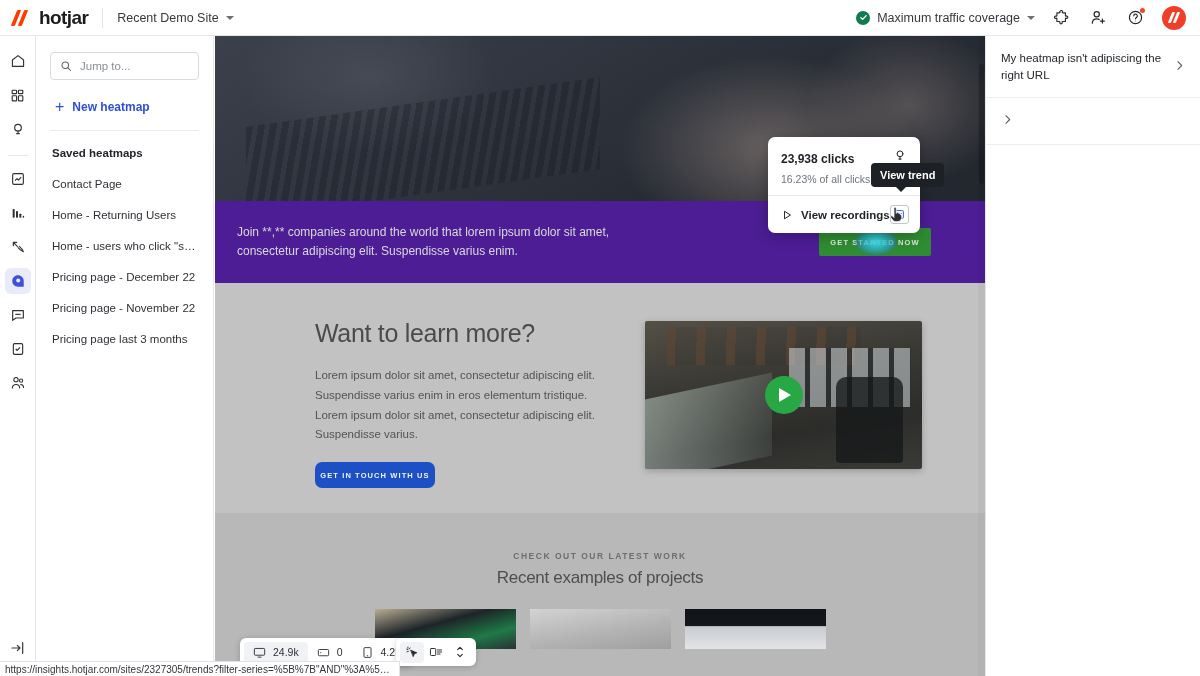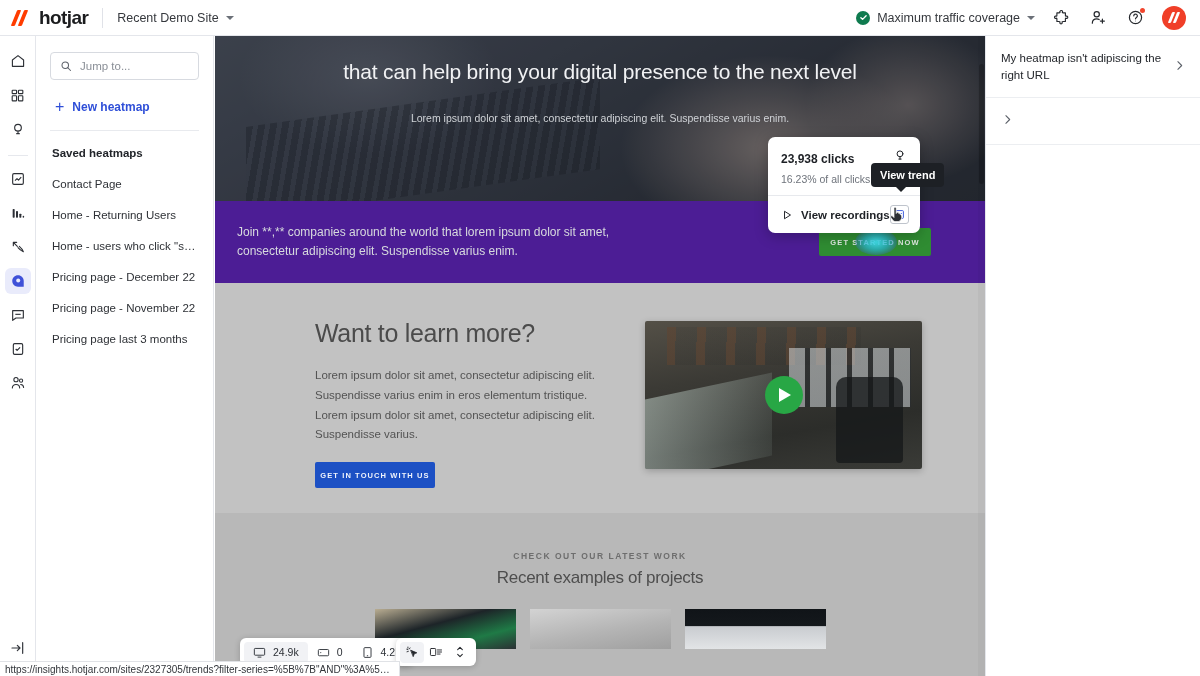--- a/index.html
+++ b/index.html
@@ -422,10 +422,6 @@
       <div class="hero-photo"></div>
       <div class="hero-kb"></div>
       <div class="hero-shade"></div>
-      <div class="hero-txt">
-        <div class="hero-h1">that can help bring your digital presence to the next level</div>
-        <div class="hero-p">Lorem ipsum dolor sit amet, consectetur adipiscing elit. Suspendisse varius enim.</div>
-      </div>
     </div>
 
     <div class="band">

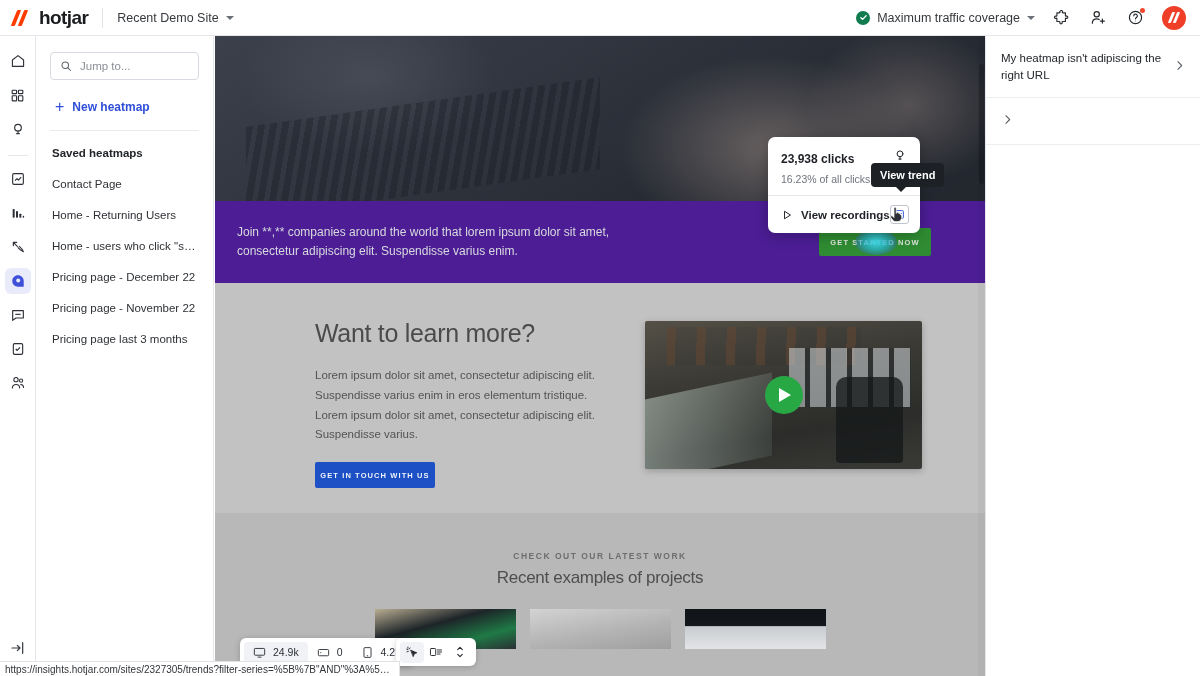--- a/index.html
+++ b/index.html
@@ -151,7 +151,7 @@
   .sec2-h { font-size: 25px; font-weight: 300; color: #4b4b4b; letter-spacing: -0.3px; }
   .sec2-p { font-size: 11.5px; line-height: 1.72; color: #535353; margin-top: 18px; }
   .btn-blue {
-    margin-top: 17px; width: 120px; height: 26px; background: #1c50c4; border-radius: 2px;
+    margin-top: 17px; width: 120px; height: 26px; background: #1c50c4; border-radius: 7px;
     display: flex; align-items: center; justify-content: center;
     font-size: 7.5px; font-weight: bold; letter-spacing: 1.1px; color: #eef2fb; cursor: pointer;
   }

